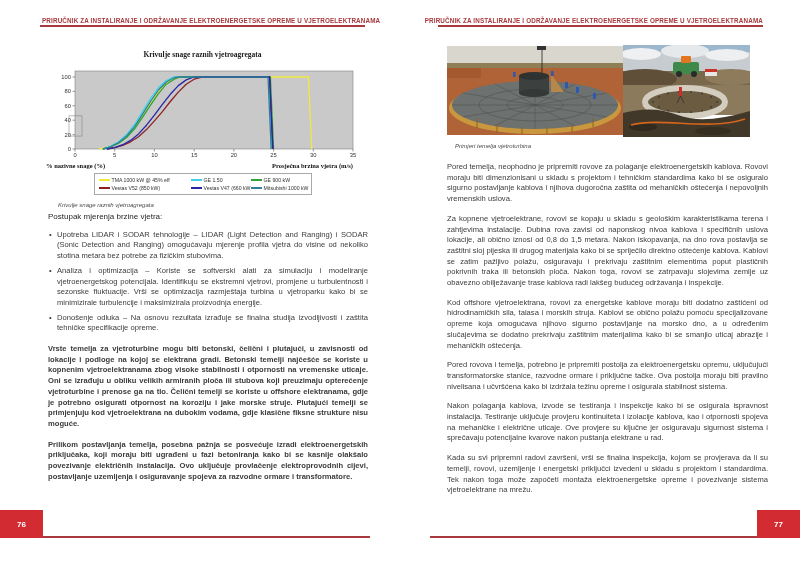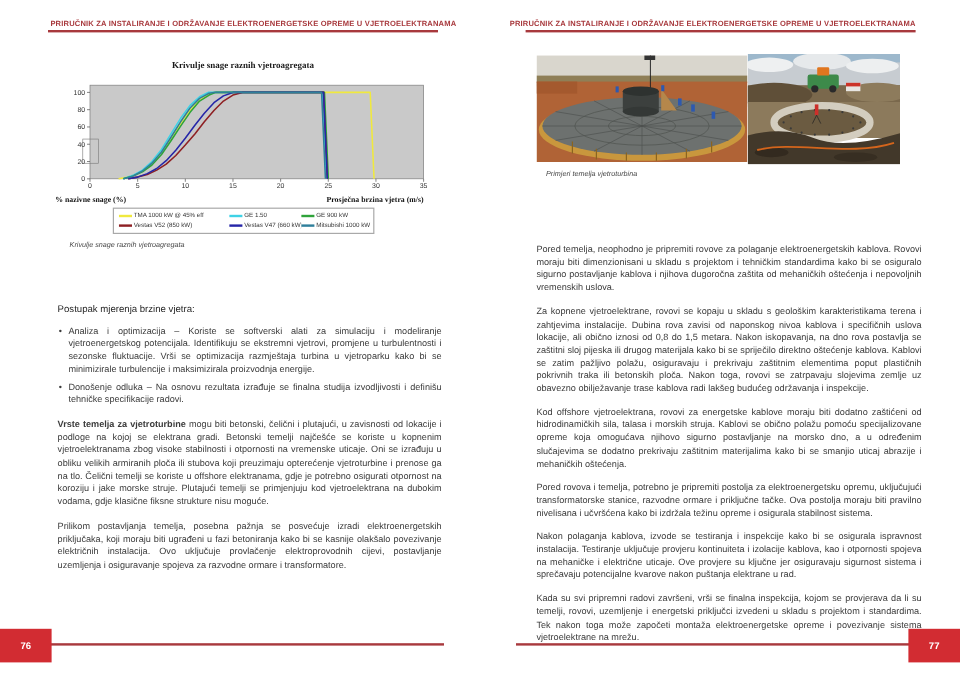--- a/index.html
+++ b/index.html
@@ -43,7 +43,7 @@
   }
 
   
-  .body-col { text-align:justify; font-size:7.6px; line-height:10.7px; color:#3b3b3b;margin-top:41px; }
+  .body-col { text-align:justify; font-size:7.6px; line-height:10.7px; color:#3b3b3b; }
   .left-col  { position:absolute; left:48px; top:212px; width:320px; }
   .right-col { position:absolute; left:47px; top:162px; width:321px; }
   .sec-heading { font-size:8px; font-weight:normal; color:#262626; margin-bottom:7px; text-align:left; }

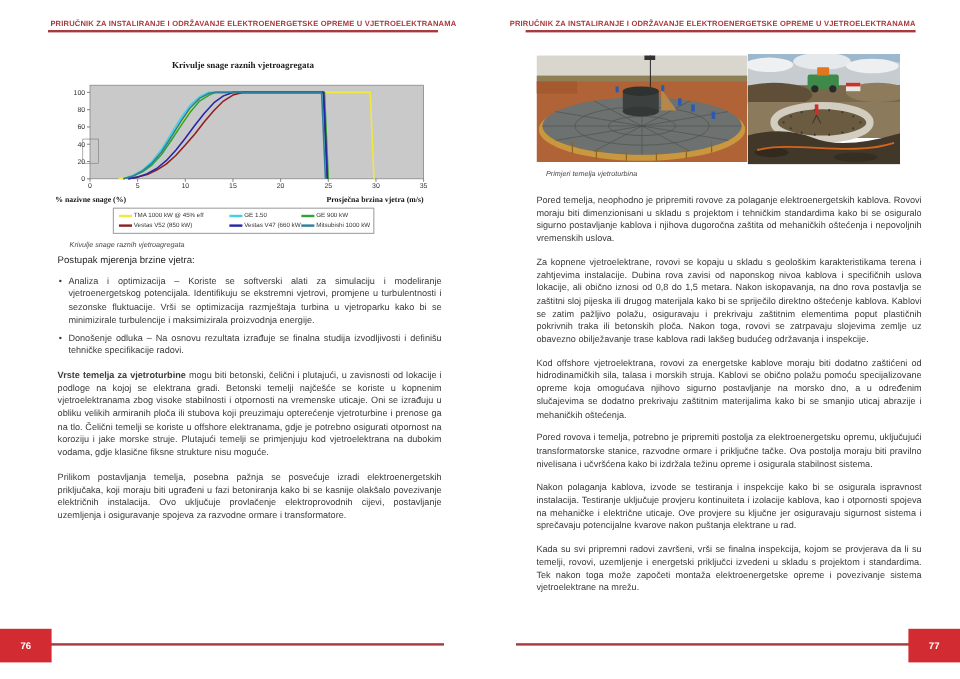--- a/index.html
+++ b/index.html
@@ -156,6 +156,7 @@
 
   <div class="body-col left-col">
     <div class="sec-heading">Postupak mjerenja brzine vjetra:</div>
+    <div class="bullet"><span>Upotreba LIDAR i SODAR tehnologije – LIDAR (Light Detection and Ranging) i SODAR (Sonic Detection and Ranging) omogućavaju mjerenje profila vjetra do visine od nekoliko stotina metara bez potrebe za fizičkim stubovima.</span></div>
     <div class="bullet"><span>Analiza i optimizacija – Koriste se softverski alati za simulaciju i modeliranje vjetroenergetskog potencijala. Identifikuju se ekstremni vjetrovi, promjene u turbulentnosti i sezonske fluktuacije. Vrši se optimizacija razmještaja turbina u vjetroparku kako bi se minimizirale turbulencije i maksimizirala proizvodnja energije.</span></div>
     <div class="bullet"><span>Donošenje odluka – Na osnovu rezultata izrađuje se finalna studija izvodljivosti i definišu tehničke specifikacije radovi.</span></div>
     <p class="para"><b>Vrste temelja za vjetroturbine</b><span> mogu biti betonski, čelični i plutajući, u zavisnosti od lokacije i podloge na kojoj se elektrana gradi. Betonski temelji najčešće se koriste u kopnenim vjetroelektranama zbog visoke stabilnosti i otpornosti na vremenske uticaje. Oni se izrađuju u obliku velikih armiranih ploča ili stubova koji preuzimaju opterećenje vjetroturbine i prenose ga na tlo. Čelični temelji se koriste u offshore elektranama, gdje je potrebno osigurati otpornost na koroziju i jake morske struje. Plutajući temelji se primjenjuju kod vjetroelektrana na dubokim vodama, gdje klasične fiksne strukture nisu moguće.</span></p>

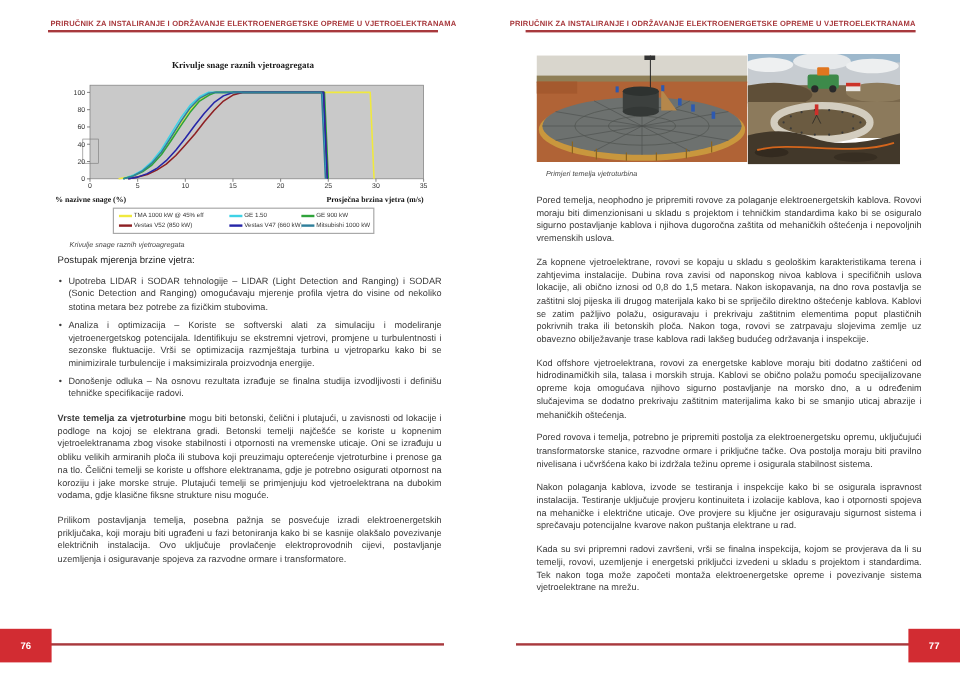--- a/index.html
+++ b/index.html
@@ -158,7 +158,7 @@
     <div class="sec-heading">Postupak mjerenja brzine vjetra:</div>
     <div class="bullet"><span>Upotreba LIDAR i SODAR tehnologije – LIDAR (Light Detection and Ranging) i SODAR (Sonic Detection and Ranging) omogućavaju mjerenje profila vjetra do visine od nekoliko stotina metara bez potrebe za fizičkim stubovima.</span></div>
     <div class="bullet"><span>Analiza i optimizacija – Koriste se softverski alati za simulaciju i modeliranje vjetroenergetskog potencijala. Identifikuju se ekstremni vjetrovi, promjene u turbulentnosti i sezonske fluktuacije. Vrši se optimizacija razmještaja turbina u vjetroparku kako bi se minimizirale turbulencije i maksimizirala proizvodnja energije.</span></div>
-    <div class="bullet"><span>Donošenje odluka – Na osnovu rezultata izrađuje se finalna studija izvodljivosti i definišu tehničke specifikacije radovi.</span></div>
+    <div class="bullet"><span>Donošenje odluka – Na osnovu rezultata izrađuje se finalna studija izvodljivosti i zaštita tehničke specifikacije opreme.</span></div>
     <p class="para"><b>Vrste temelja za vjetroturbine</b><span> mogu biti betonski, čelični i plutajući, u zavisnosti od lokacije i podloge na kojoj se elektrana gradi. Betonski temelji najčešće se koriste u kopnenim vjetroelektranama zbog visoke stabilnosti i otpornosti na vremenske uticaje. Oni se izrađuju u obliku velikih armiranih ploča ili stubova koji preuzimaju opterećenje vjetroturbine i prenose ga na tlo. Čelični temelji se koriste u offshore elektranama, gdje je potrebno osigurati otpornost na koroziju i jake morske struje. Plutajući temelji se primjenjuju kod vjetroelektrana na dubokim vodama, gdje klasične fiksne strukture nisu moguće.</span></p>
     <p class="para">Prilikom postavljanja temelja, posebna pažnja se posvećuje izradi elektroenergetskih priključaka, koji moraju biti ugrađeni u fazi betoniranja kako bi se kasnije olakšalo povezivanje električnih instalacija. Ovo uključuje provlačenje elektroprovodnih cijevi, postavljanje uzemljenja i osiguravanje spojeva za razvodne ormare i transformatore.</p>
   </div>

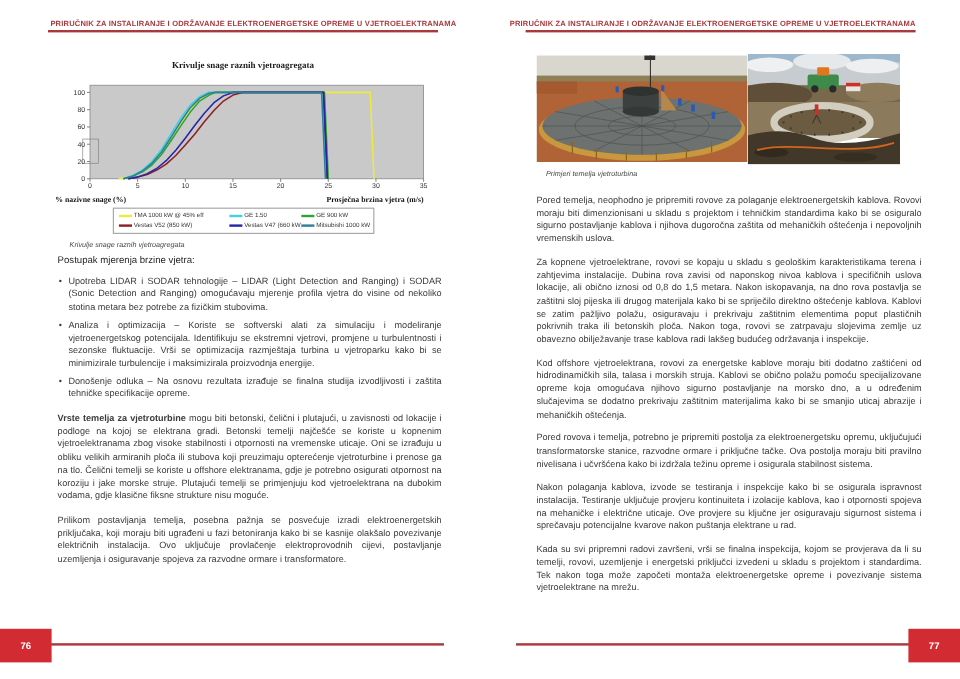--- a/index.html
+++ b/index.html
@@ -49,7 +49,7 @@
   .sec-heading { font-size:8px; font-weight:normal; color:#262626; margin-bottom:7px; text-align:left; }
   .bullet { position:relative; padding-left:9px; margin-bottom:4px; }
   .bullet::before { content:"•"; position:absolute; left:1px; top:0; font-size:7.6px; color:#3b3b3b; }
-  .para { margin:10px 0 0 0; }
+  .para { margin:10px 0 0 0;font-weight:bold; }
   .right-col p { margin:0 0 9px 0; }
   .right-col p.no-gap { margin-bottom:0; }
 

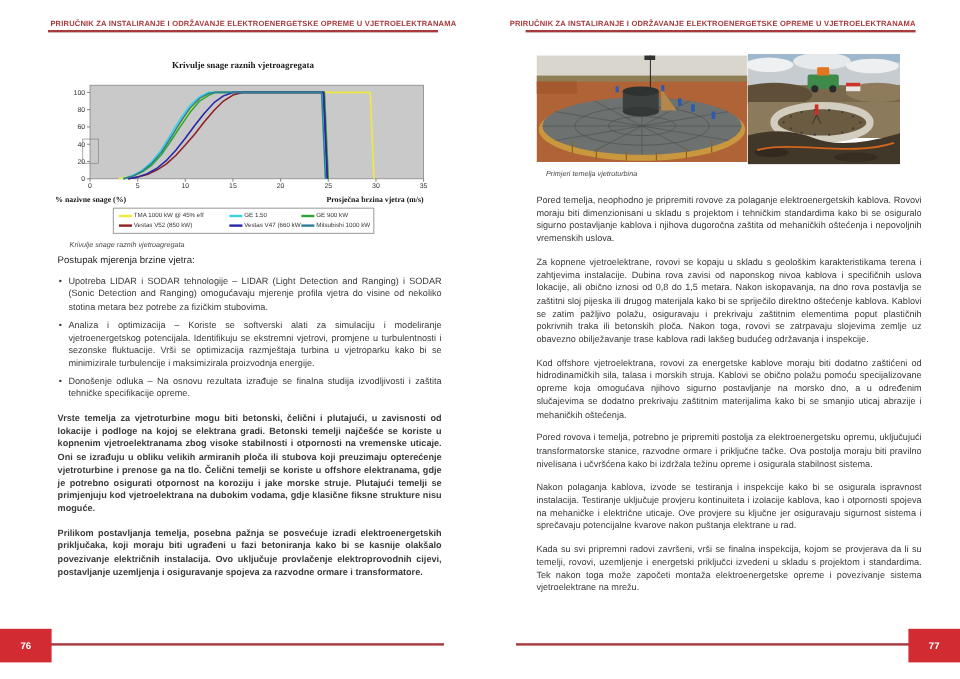--- a/index.html
+++ b/index.html
@@ -68,7 +68,7 @@
   .foot-line-left { left:0; width:370px; }
   .foot-line-right { right:0; width:370px; }
   .page-num {
-    position:absolute; top:524px; width:43px; height:28px; background:#d22c32;
+    position:absolute; top:510px; width:43px; height:28px; background:#d22c32;
     color:#ffffff; font-size:8px; font-weight:bold;
     display:flex; align-items:center; justify-content:center;
   }

